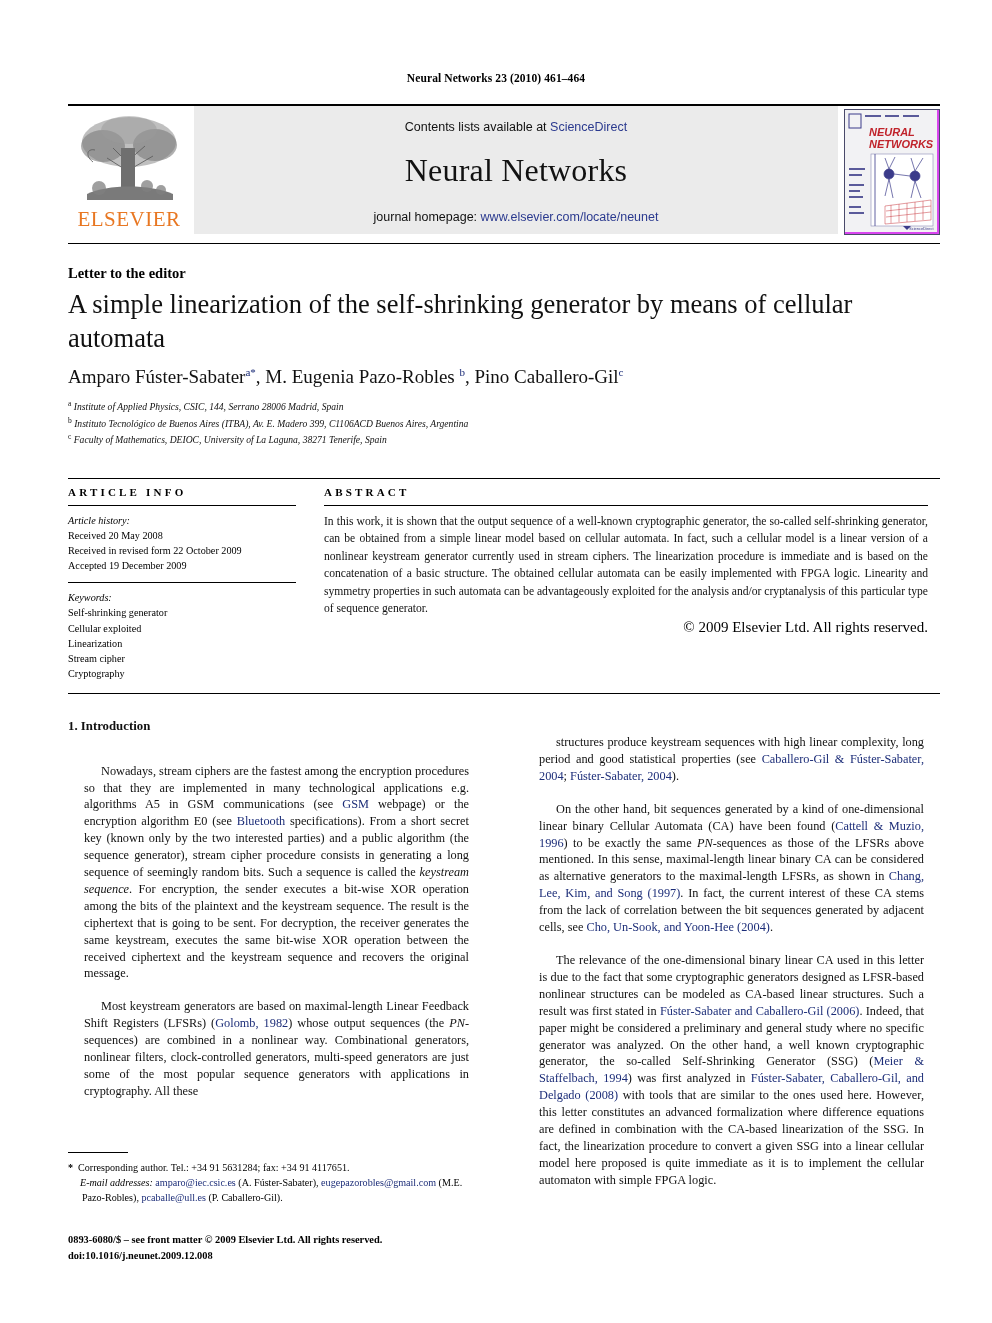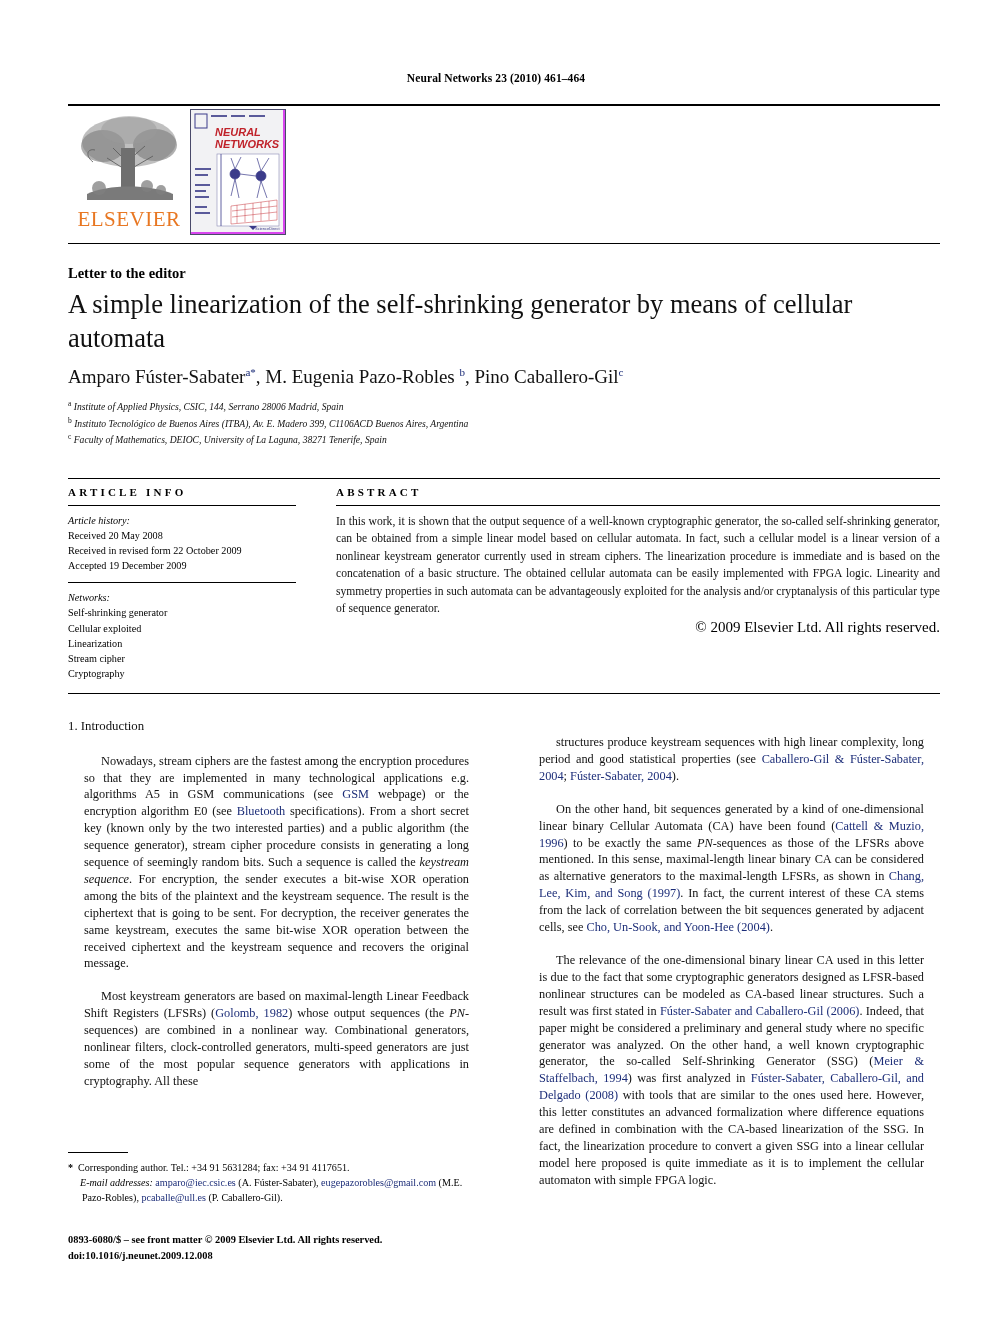--- a/index.html
+++ b/index.html
@@ -358,6 +358,15 @@
         <div class="elsevier-word">ELSEVIER</div>
       </div>
 
+      <div class="banner-center">
+        <div class="contents-line">
+          <span>Contents lists available at </span><span class="sd">ScienceDirect</span>
+        </div>
+        <div class="journal-name">Neural Networks</div>
+        <div class="homepage-line">
+          <span>journal homepage: </span><span class="url">www.elsevier.com/locate/neunet</span>
+        </div>
+      </div>
 
       <div class="cover-thumb">
         <svg width="92" height="122" viewBox="0 0 92 122" xmlns="http://www.w3.org/2000/svg">

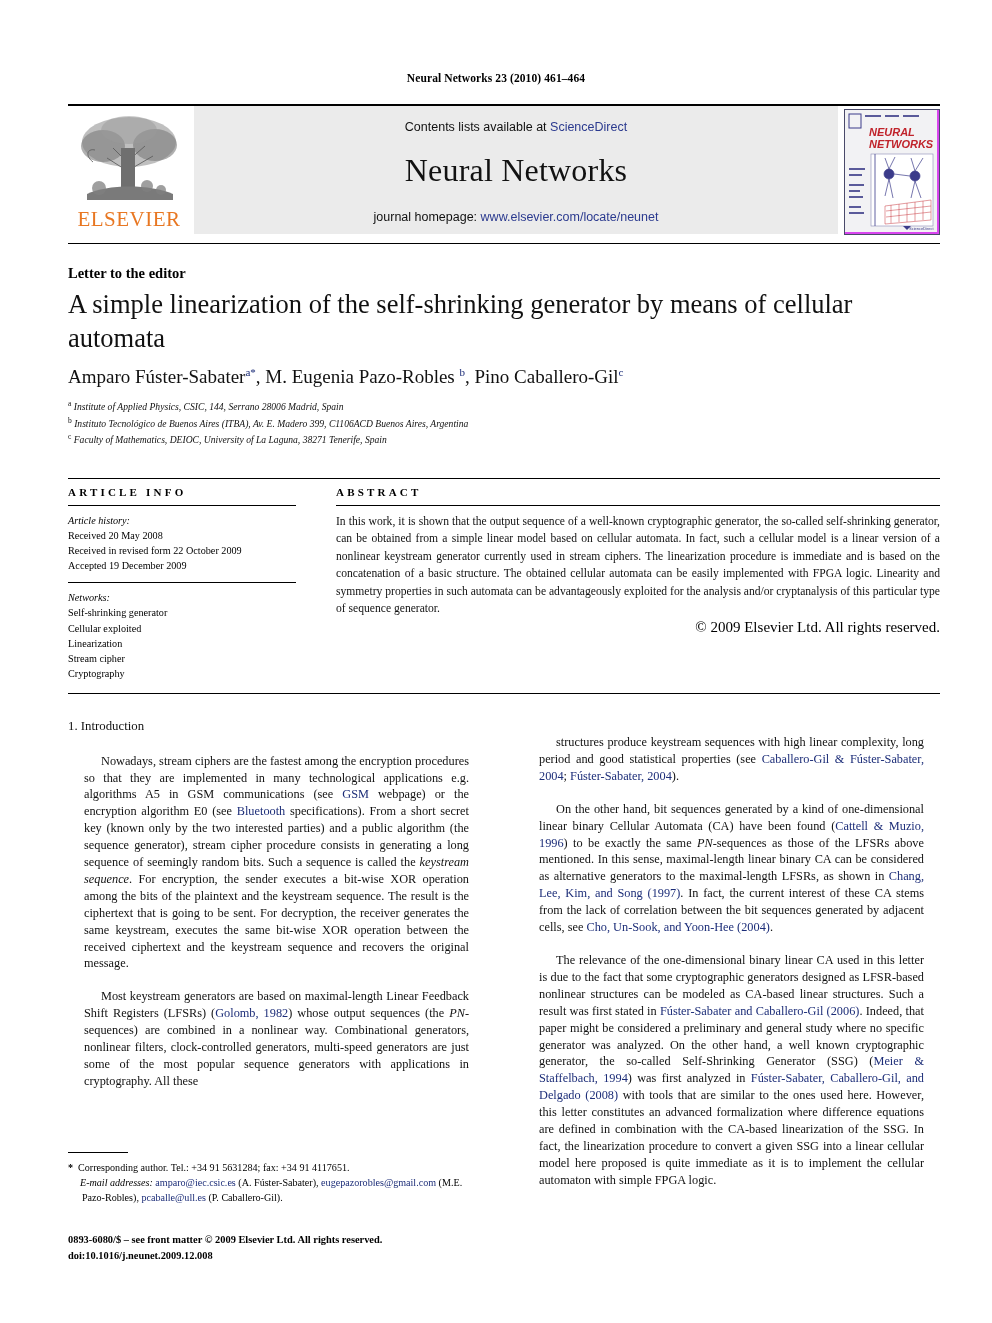--- a/index.html
+++ b/index.html
@@ -214,7 +214,7 @@
   .abs-col {
     position: absolute;
     top: 8px;
-    left: 268px;
+    left: 256px;
     width: 604px;
   }
   .col-head {

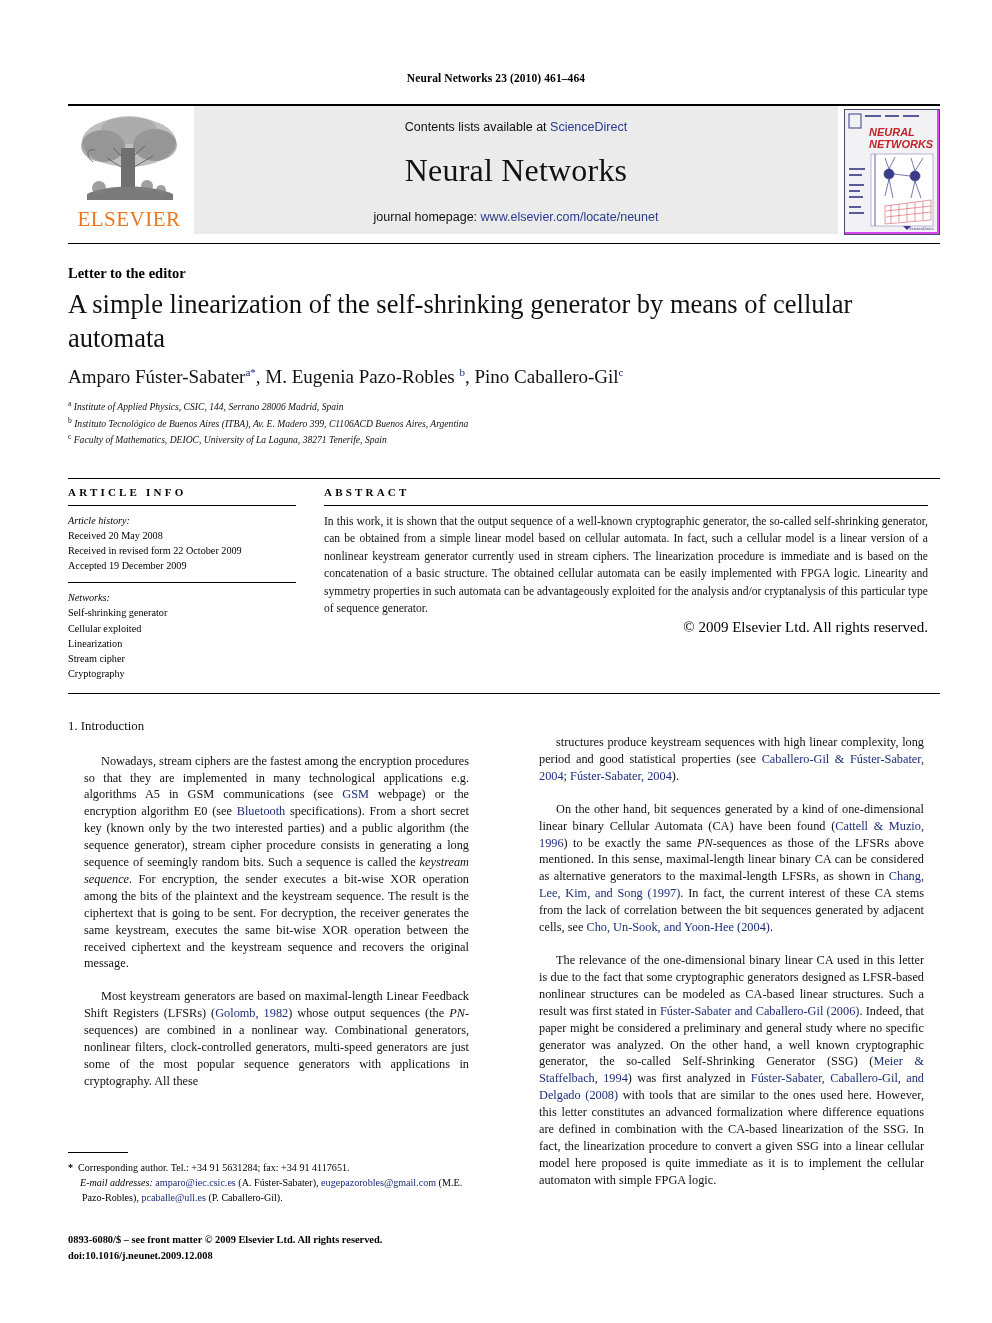--- a/index.html
+++ b/index.html
@@ -440,7 +440,7 @@
       </div>
       <div class="info-sep"></div>
       <div class="info-block">
-        <div class="lbl">Networks:</div>
+        <div class="lbl">Keywords:</div>
         <div>Self-shrinking generator</div>
         <div>Cellular exploited</div>
         <div>Linearization</div>

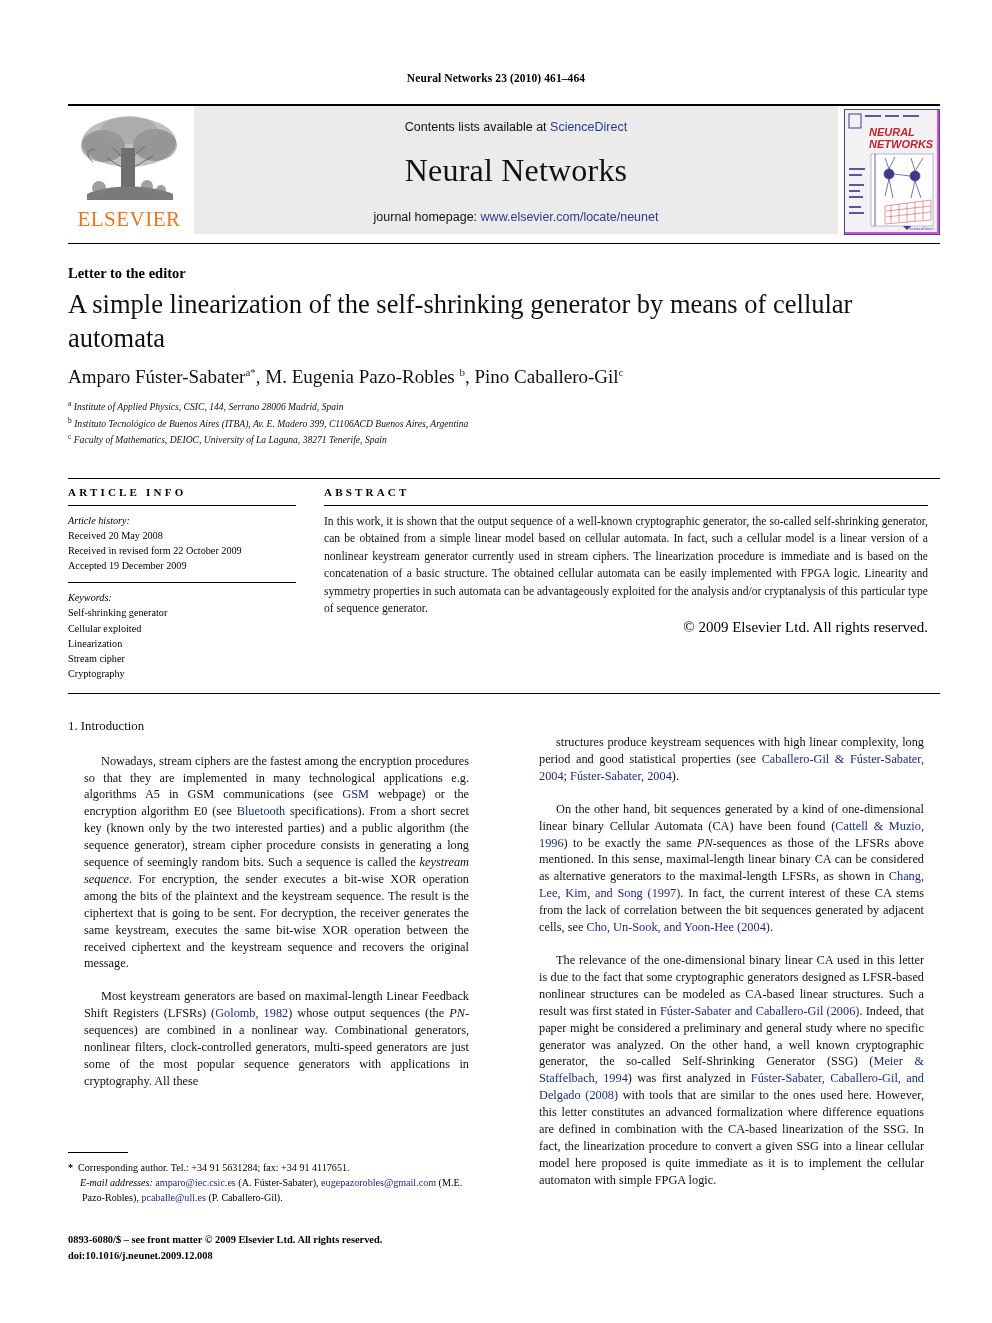--- a/index.html
+++ b/index.html
@@ -271,8 +271,8 @@
   .col-right { left: 455px; }
   .sec-head {
     font-size: 12.8px;
-    font-weight: normal;
-    margin-bottom: 17px;
+    font-weight: bold;
+    margin-bottom: 27px;
   }
   .col p {
     margin: 16px;

